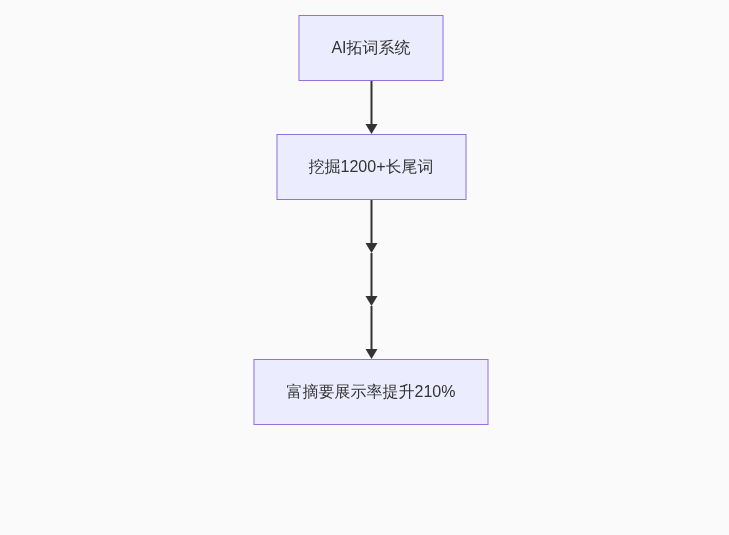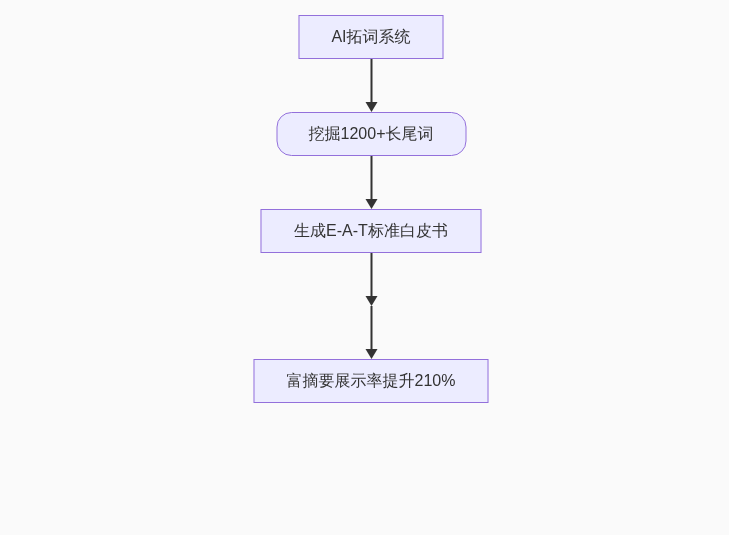--- a/index.html
+++ b/index.html
@@ -27,7 +27,7 @@
   }
   .node {
     box-sizing: border-box;
-    height: 44px;
+    height: 66px;
     background: #ececff;
     border: 1px solid #9370db;
     display: flex;

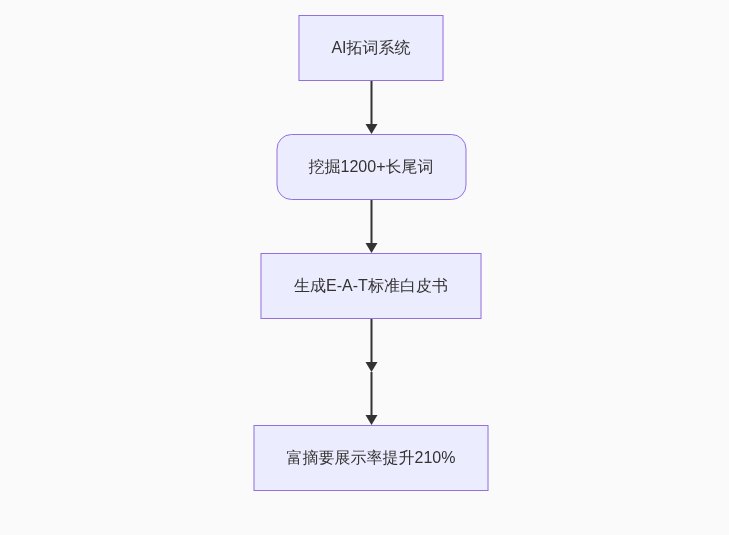--- a/index.html
+++ b/index.html
@@ -39,7 +39,7 @@
     text-align: center;
   }
   .node-0 { width: 145px; }
-  .node-1 { width: 190px; border-radius: 15px; }
+  .node-1 { width: 190px; }
   .node-2 { width: 221px; }
   .node-3 { width: 214px; }
   .node-4 { width: 235px; }

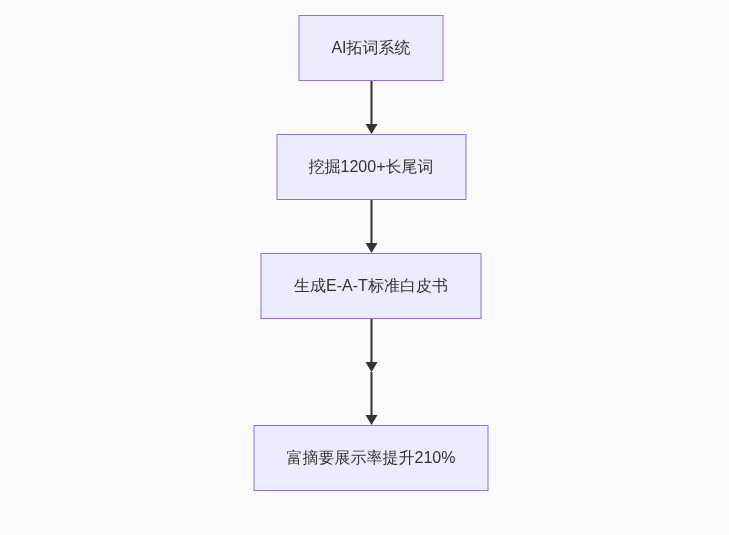--- a/index.html
+++ b/index.html
@@ -87,9 +87,6 @@
       <div class="head"></div>
     </div>
 
-    <div class="node node-2">
-      <span>生成E-A-T标准白皮书</span>
-    </div>
 
     <div class="arrow">
       <div class="line"></div>

